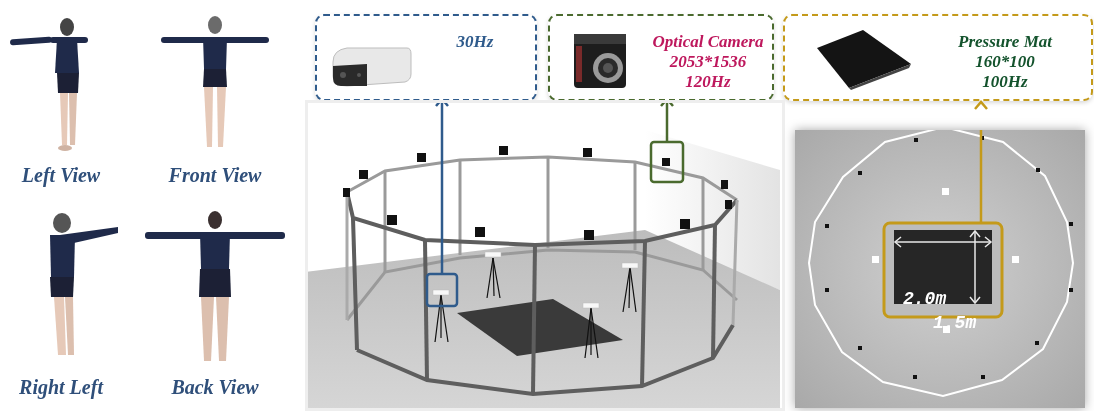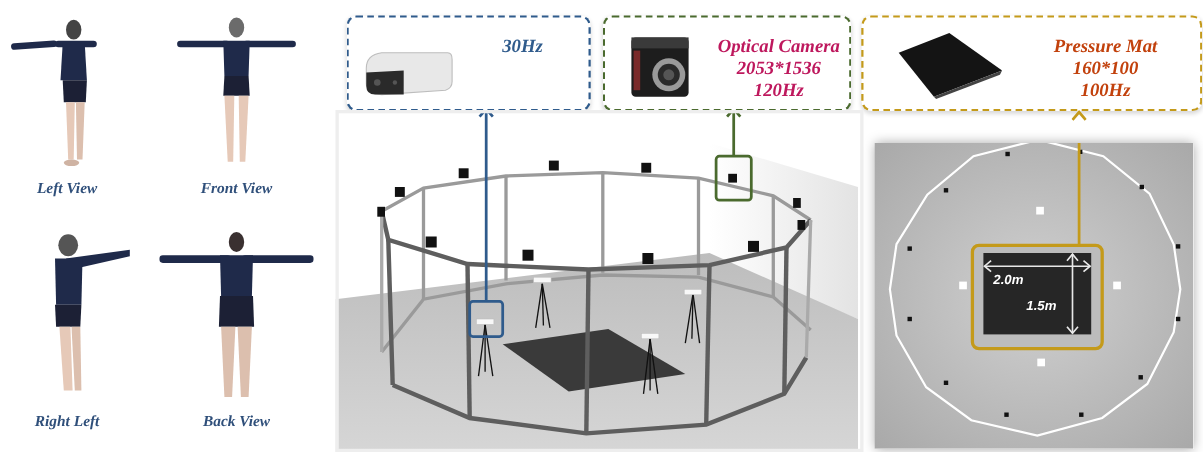--- a/index.html
+++ b/index.html
@@ -99,7 +99,7 @@
     <polygon points="4,20 50,2 98,36 36,60" fill="#141414"></polygon>
     <polygon points="36,60 98,36 96,40 38,62" fill="#444"></polygon>
   </svg>
-  <div class="device-text" style="left:160px;top:16px;width:120px;color:#c2410c;">
+  <div class="device-text" style="left:160px;top:16px;width:120px;color:#14532d;">
     <div>Pressure Mat</div>
     <div>160*100</div>
     <div>100Hz</div>

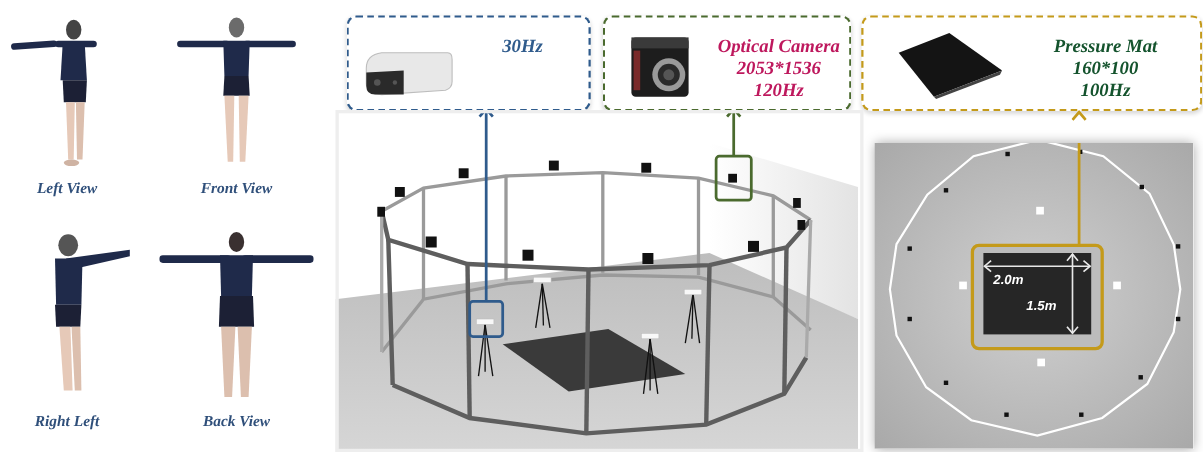--- a/index.html
+++ b/index.html
@@ -6,7 +6,7 @@
   body{width:1094px;height:411px;position:relative;overflow:hidden;font-family:"Liberation Serif","DejaVu Serif",serif;}
   .abs{position:absolute;}
   
-  .view-label{position:absolute;font-family:"Liberation Serif",serif;font-weight:bold;font-style:italic;font-size:14px;color:#2f4f7a;text-align:center;width:120px;}
+  .view-label{position:absolute;font-family:"Liberation Serif",serif;font-weight:bold;font-style:italic;font-size:20px;color:#2f4f7a;text-align:center;width:120px;}
   
   .figure{position:absolute;}
   

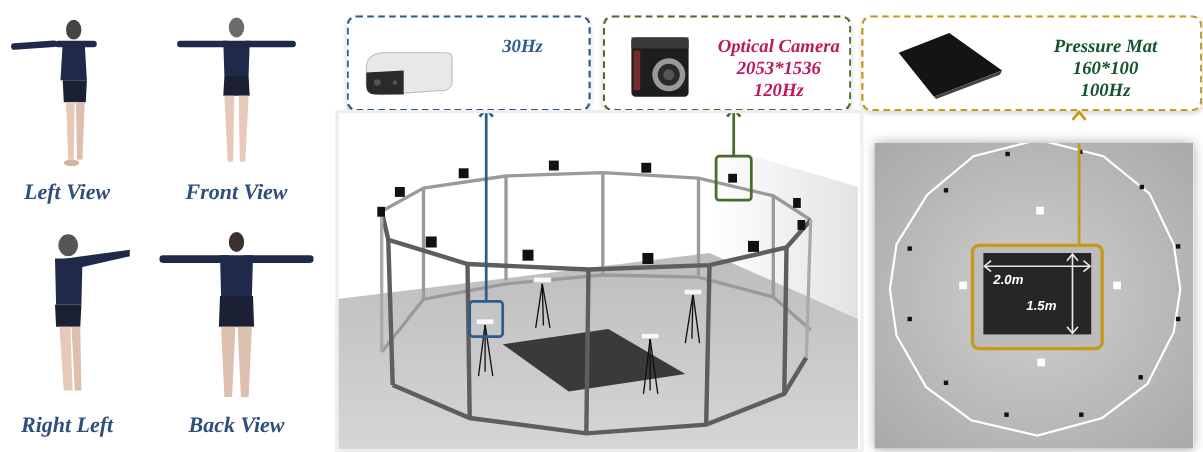--- a/index.html
+++ b/index.html
@@ -14,7 +14,7 @@
   .device-text{position:absolute;font-family:"Liberation Serif",serif;font-weight:bold;font-style:italic;font-size:17px;line-height:20px;text-align:center;}
   .scene{position:absolute;}
   .mat-panel{position:absolute;left:795px;top:130px;width:290px;height:278px;box-shadow:0 0 10px rgba(0,0,0,0.35);}
-  .dim-label{position:absolute;font-family:Liberation Sans, sans-serif;font-weight:bold;font-style:italic;font-size:12px;color:#ffffff;}
+  .dim-label{position:absolute;font-family:Liberation Mono, monospace;font-weight:bold;font-style:italic;font-size:18px;color:#ffffff;margin-top:42px;}
 </style>
 </head>
 <body>

